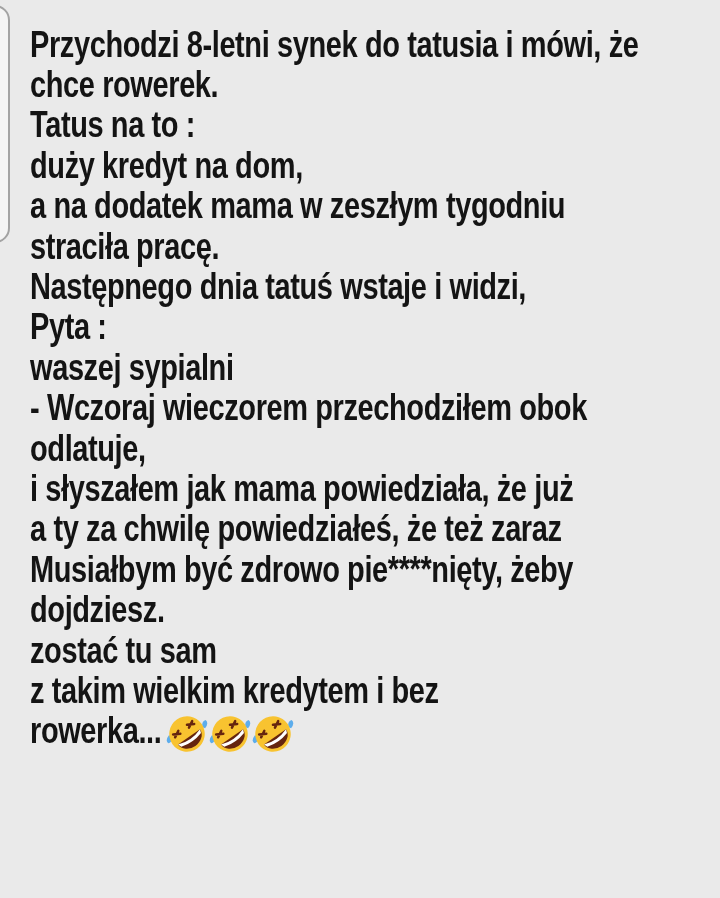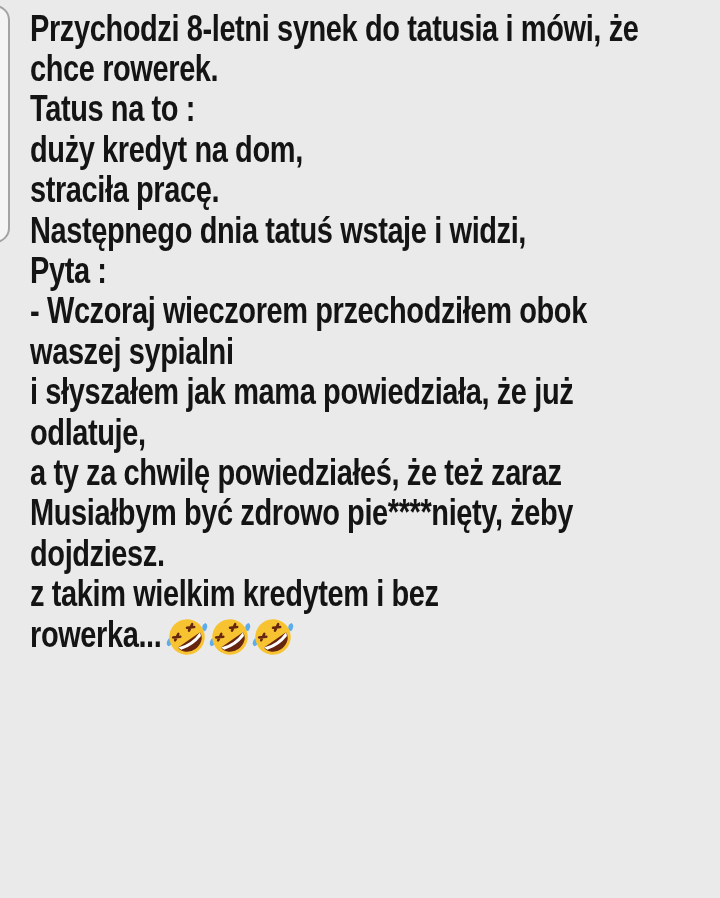--- a/index.html
+++ b/index.html
@@ -35,7 +35,7 @@
     left: 30px;
     top: 0;
     right: 12px;
-    padding-top: 8px;
+    padding-top: 24px;
   }
   .line {
     height: 40.4px;

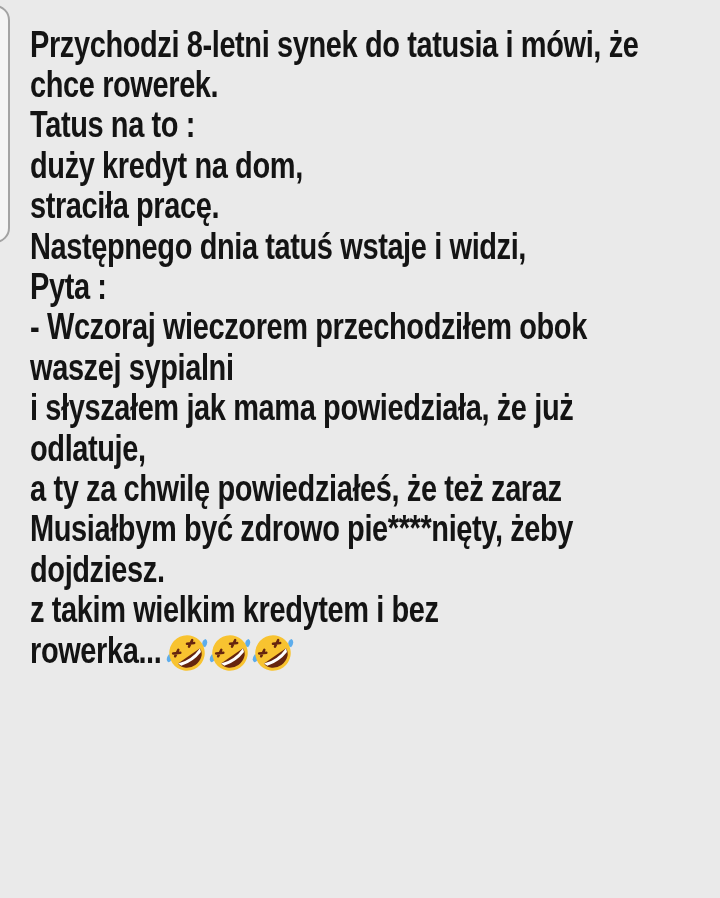--- a/index.html
+++ b/index.html
@@ -84,6 +84,9 @@
         <span class="t">duży kredyt na dom,</span>
       </div>
     <div class="line">
+        <span class="t">a na dodatek mama w zeszłym tygodniu</span>
+      </div>
+    <div class="line">
         <span class="t">straciła pracę.</span>
       </div>
     <div class="line">

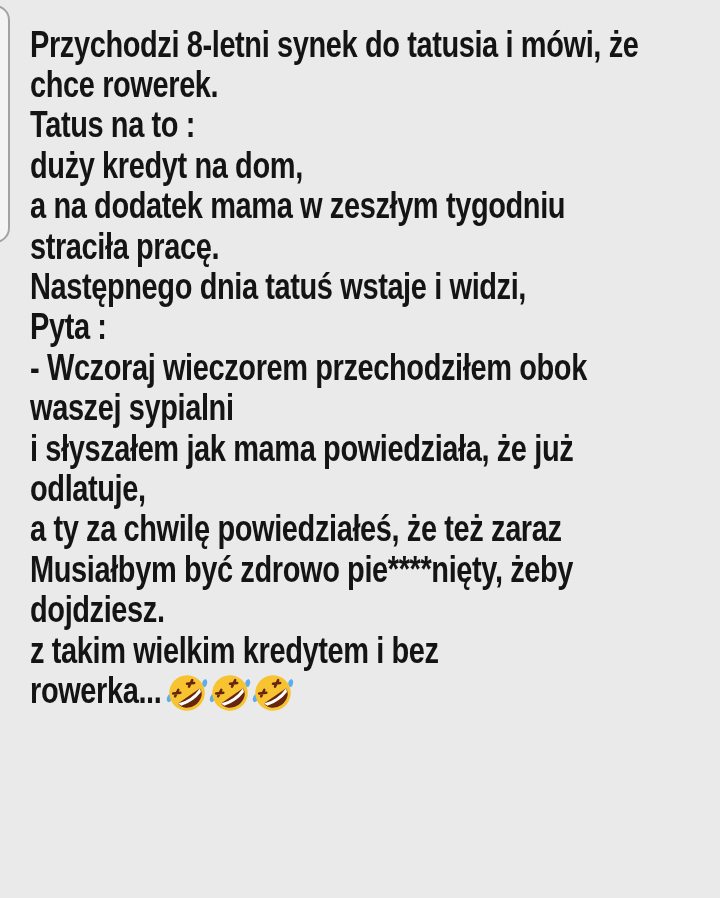--- a/index.html
+++ b/index.html
@@ -96,10 +96,10 @@
         <span class="t">Pyta :</span>
       </div>
     <div class="line">
-        <span class="t">- Wczoraj wieczorem przechodziłem obok</span>
+        <span class="t">waszej sypialni</span>
       </div>
     <div class="line">
-        <span class="t">waszej sypialni</span>
+        <span class="t">- Wczoraj wieczorem przechodziłem obok</span>
       </div>
     <div class="line">
         <span class="t">i słyszałem jak mama powiedziała, że już</span>

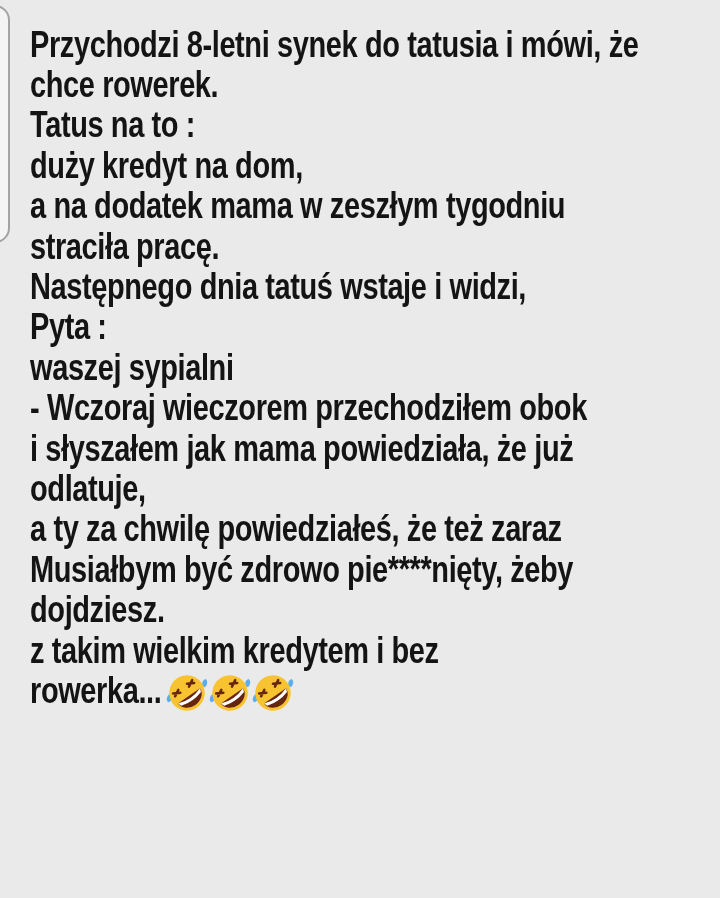--- a/index.html
+++ b/index.html
@@ -102,10 +102,10 @@
         <span class="t">- Wczoraj wieczorem przechodziłem obok</span>
       </div>
     <div class="line">
-        <span class="t">i słyszałem jak mama powiedziała, że już</span>
+        <span class="t">odlatuje,</span>
       </div>
     <div class="line">
-        <span class="t">odlatuje,</span>
+        <span class="t">i słyszałem jak mama powiedziała, że już</span>
       </div>
     <div class="line">
         <span class="t">a ty za chwilę powiedziałeś, że też zaraz</span>

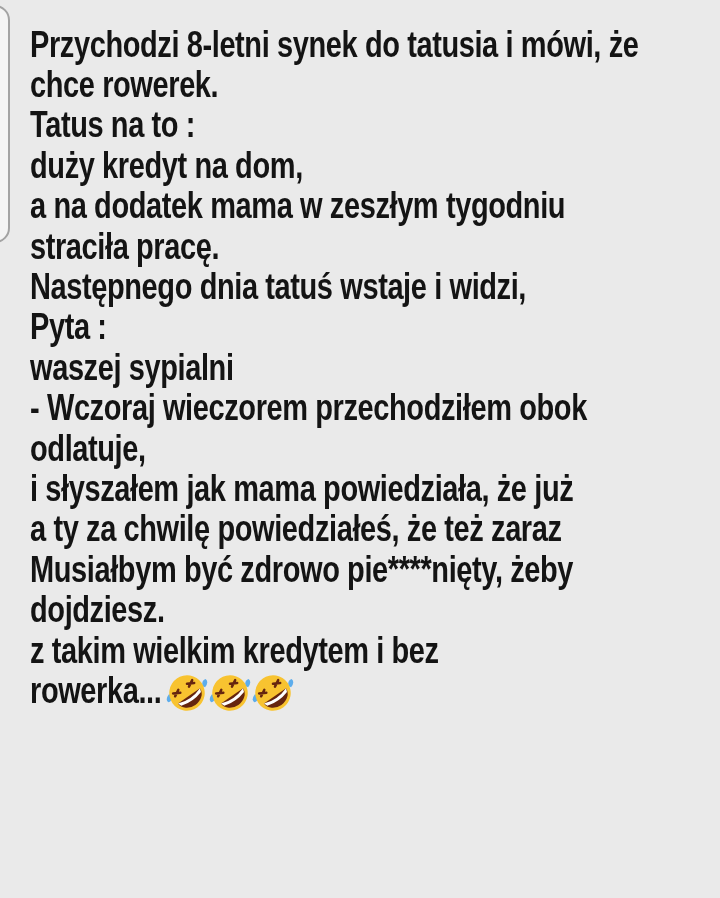--- a/index.html
+++ b/index.html
@@ -117,6 +117,9 @@
         <span class="t">dojdziesz.</span>
       </div>
     <div class="line">
+        <span class="t">zostać tu sam</span>
+      </div>
+    <div class="line">
         <span class="t">z takim wielkim kredytem i bez</span>
       </div>
     <div class="line">

